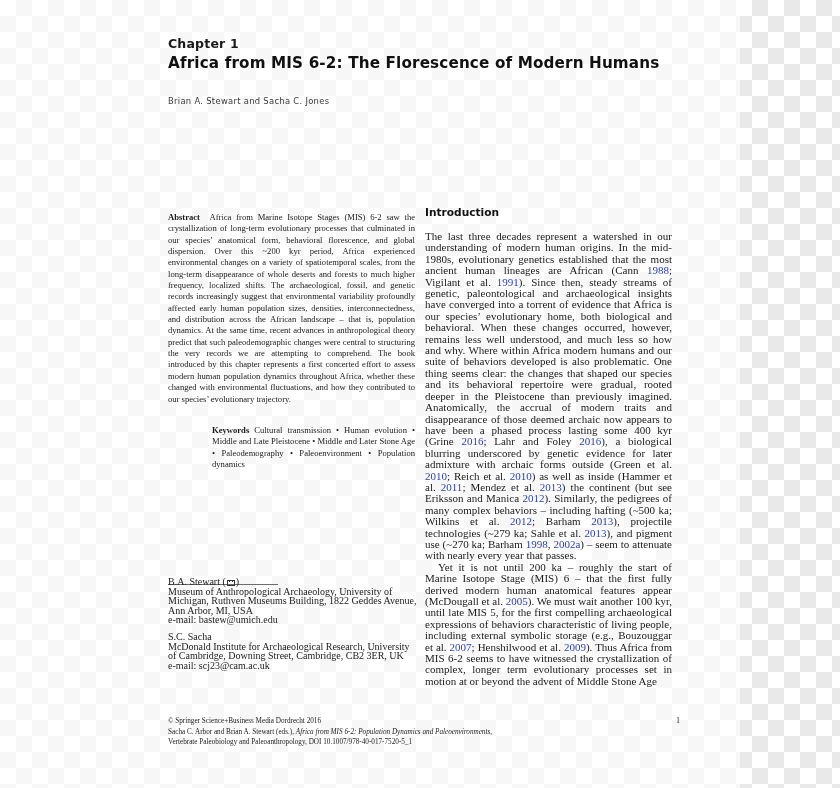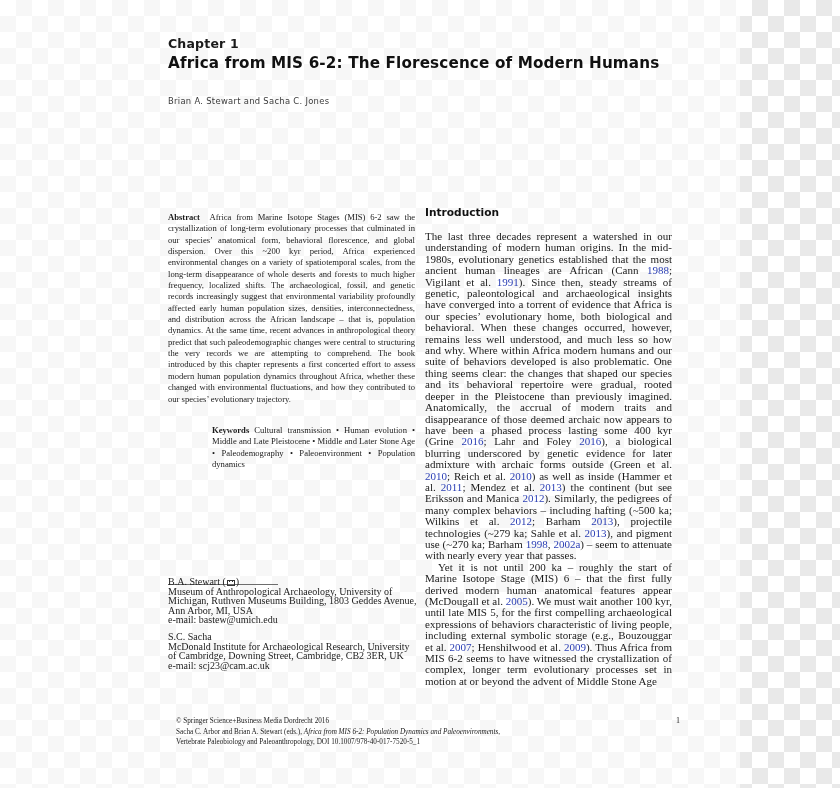--- a/index.html
+++ b/index.html
@@ -199,7 +199,7 @@
     <div class="affil-block">
       <div class="affil-group">
         <div class="affil-line"><span>B.A. Stewart</span> (<span class="env-icon"></span>)</div>
-        <div class="affil-line">Museum of Anthropological Archaeology, University of Michigan, Ruthven Museums Building, 1803 Geddes Avenue, Ann Arbor, MI, USA</div>
+        <div class="affil-line">Museum of Anthropological Archaeology, University of Michigan, Ruthven Museums Building, 1822 Geddes Avenue, Ann Arbor, MI, USA</div>
         <div class="affil-line"><span>e-mail:</span> <span>bastew@umich.edu</span></div>
       </div>
       <div class="affil-group">

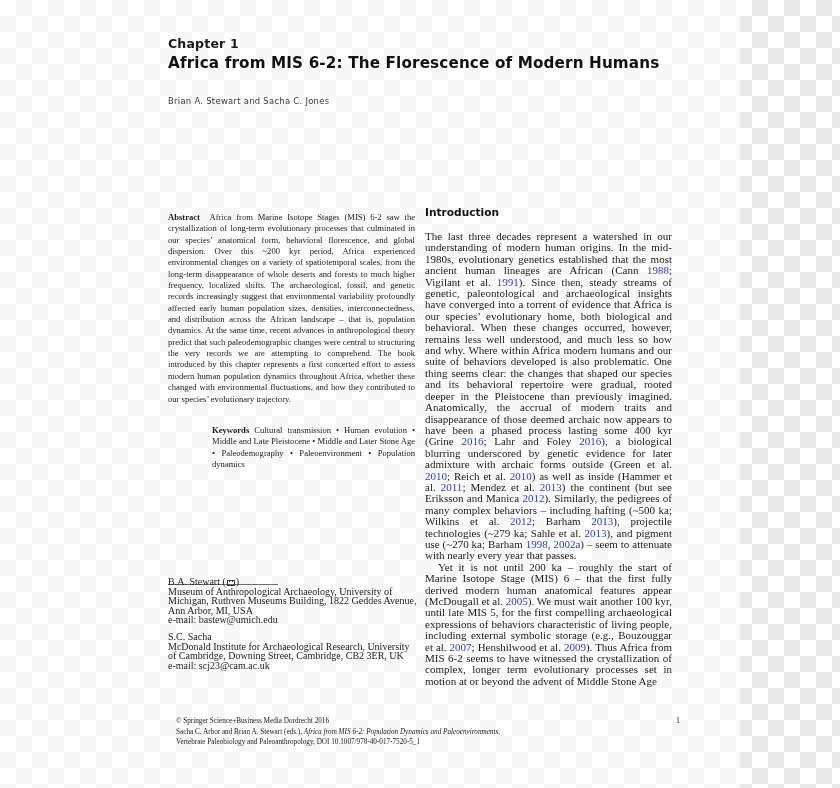--- a/index.html
+++ b/index.html
@@ -157,7 +157,7 @@
   
   .footer {
     position: absolute;
-    left: 8px;
+    left: 0;
     top: 716px;
     width: 512px;
     font-size: 7.2px;

